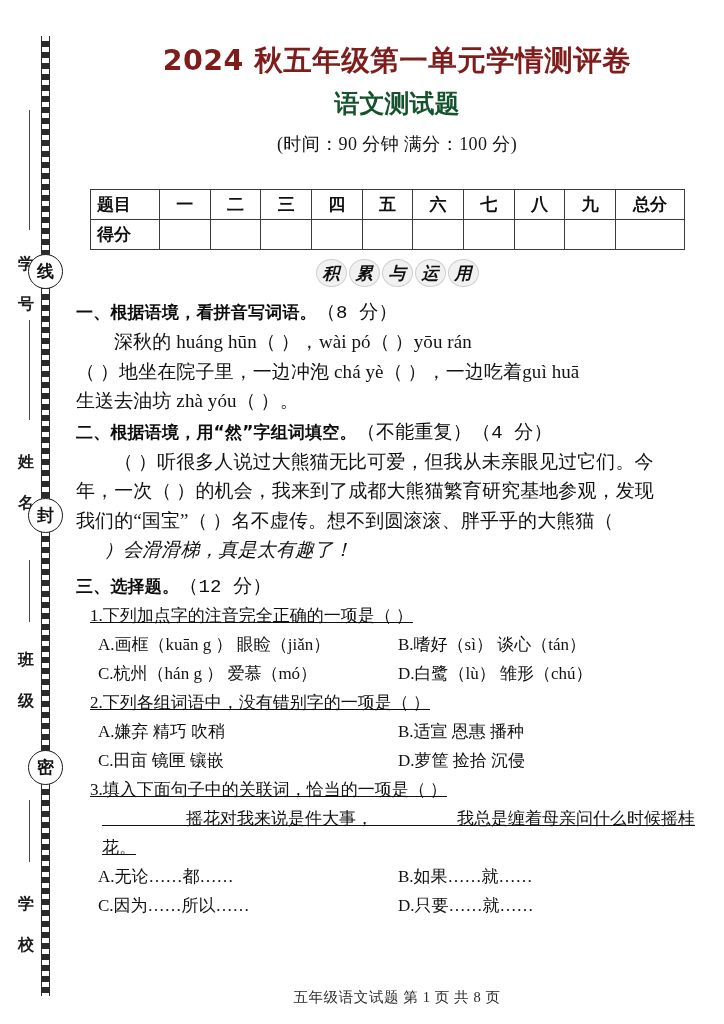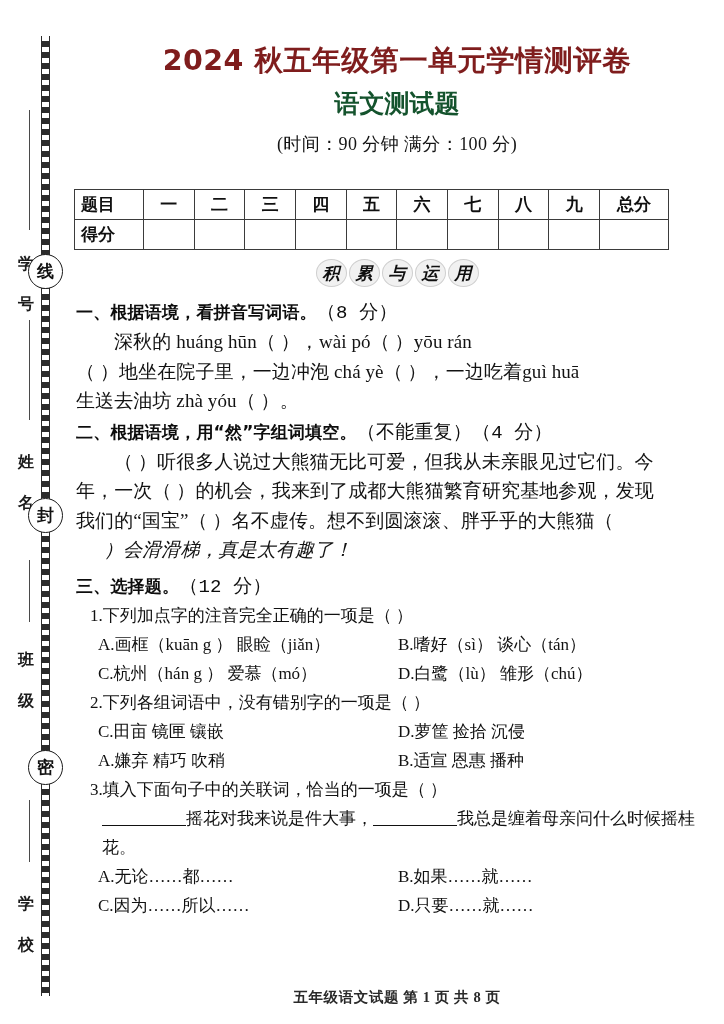--- a/index.html
+++ b/index.html
@@ -119,7 +119,7 @@
   
   #score-table-wrap {
     position: absolute;
-    left: 4px;
+    left: 20px;
     top: 189px;
     width: 595px;
   }

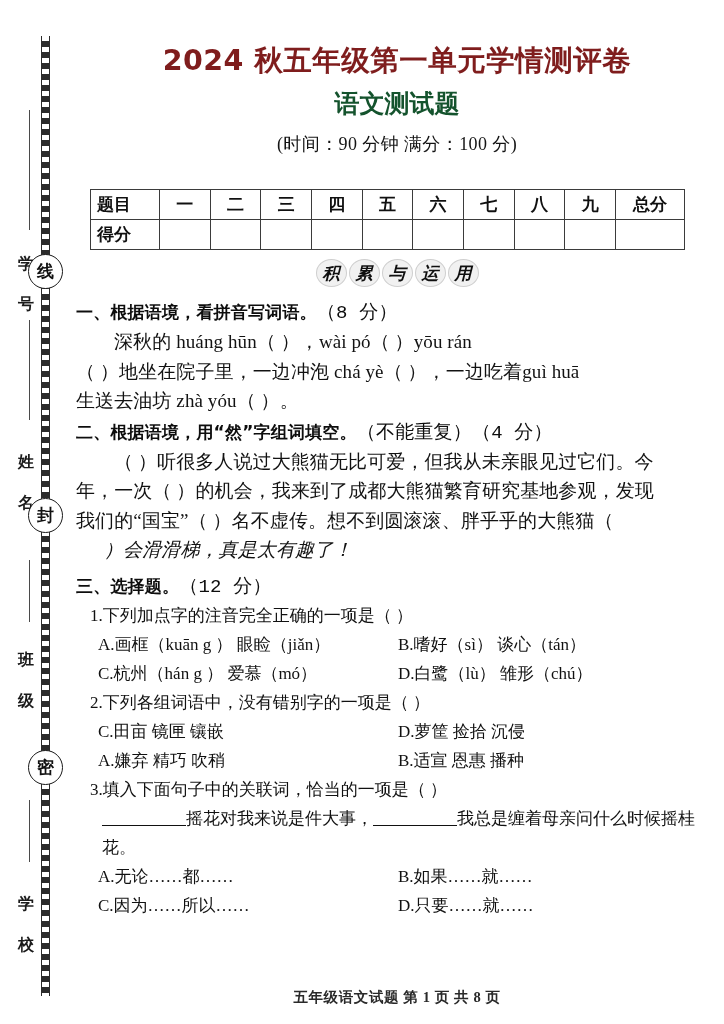--- a/index.html
+++ b/index.html
@@ -210,6 +210,7 @@
     color: #111;
     margin: 0;
     padding-left: 14px;
+    text-decoration: underline;
   }
   .opt-row {
     display: flex;

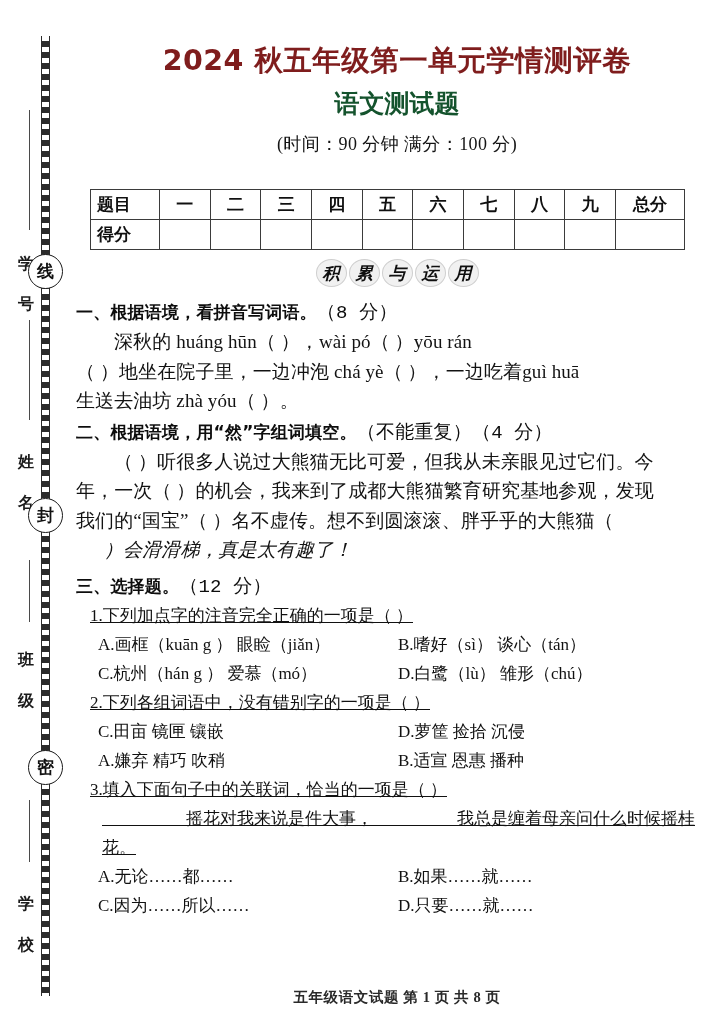--- a/index.html
+++ b/index.html
@@ -332,12 +332,12 @@
 
     <p class="sub-q">2.下列各组词语中，没有错别字的一项是（          ）</p>
     <div class="opt-row">
+      <span class="opt-cell">A.嫌弃  精巧  吹稍</span>
+      <span class="opt-cell">B.适宣  恩惠  播种</span>
+    </div>
+    <div class="opt-row">
       <span class="opt-cell">C.田亩  镜匣  镶嵌</span>
       <span class="opt-cell">D.萝筐  捡拾  沉侵</span>
-    </div>
-    <div class="opt-row">
-      <span class="opt-cell">A.嫌弃  精巧  吹稍</span>
-      <span class="opt-cell">B.适宣  恩惠  播种</span>
     </div>
 
     <p class="sub-q">3.填入下面句子中的关联词，恰当的一项是（          ）</p>

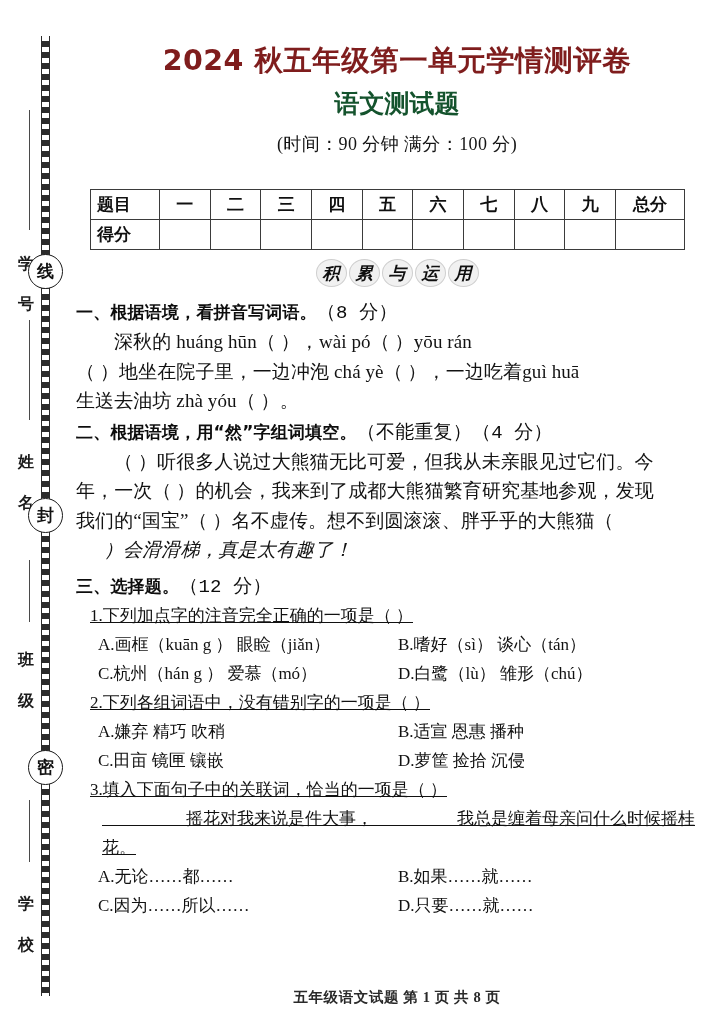--- a/index.html
+++ b/index.html
@@ -237,7 +237,6 @@
     font-size: 14.5px;
     color: #2a2a2a;
     letter-spacing: 0.6px;
-    font-weight: bold;
   }
 </style>
 </head>

